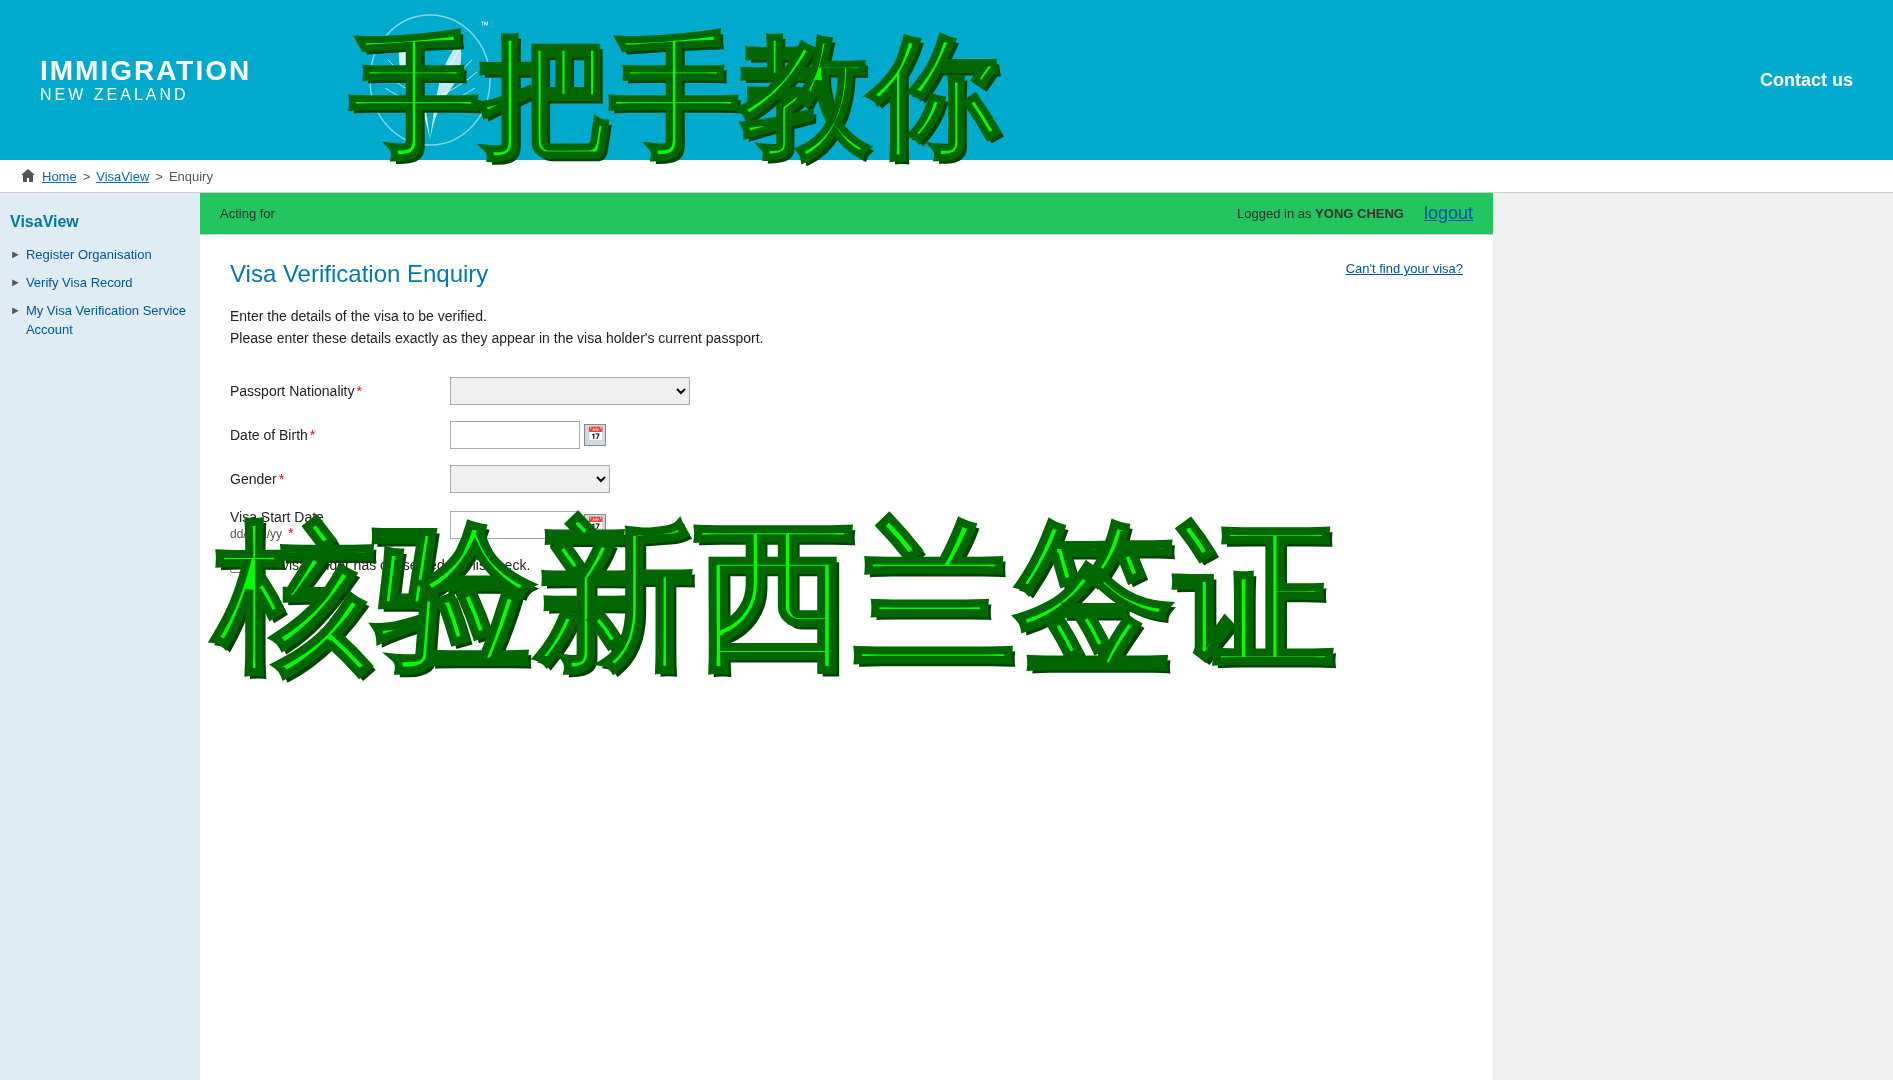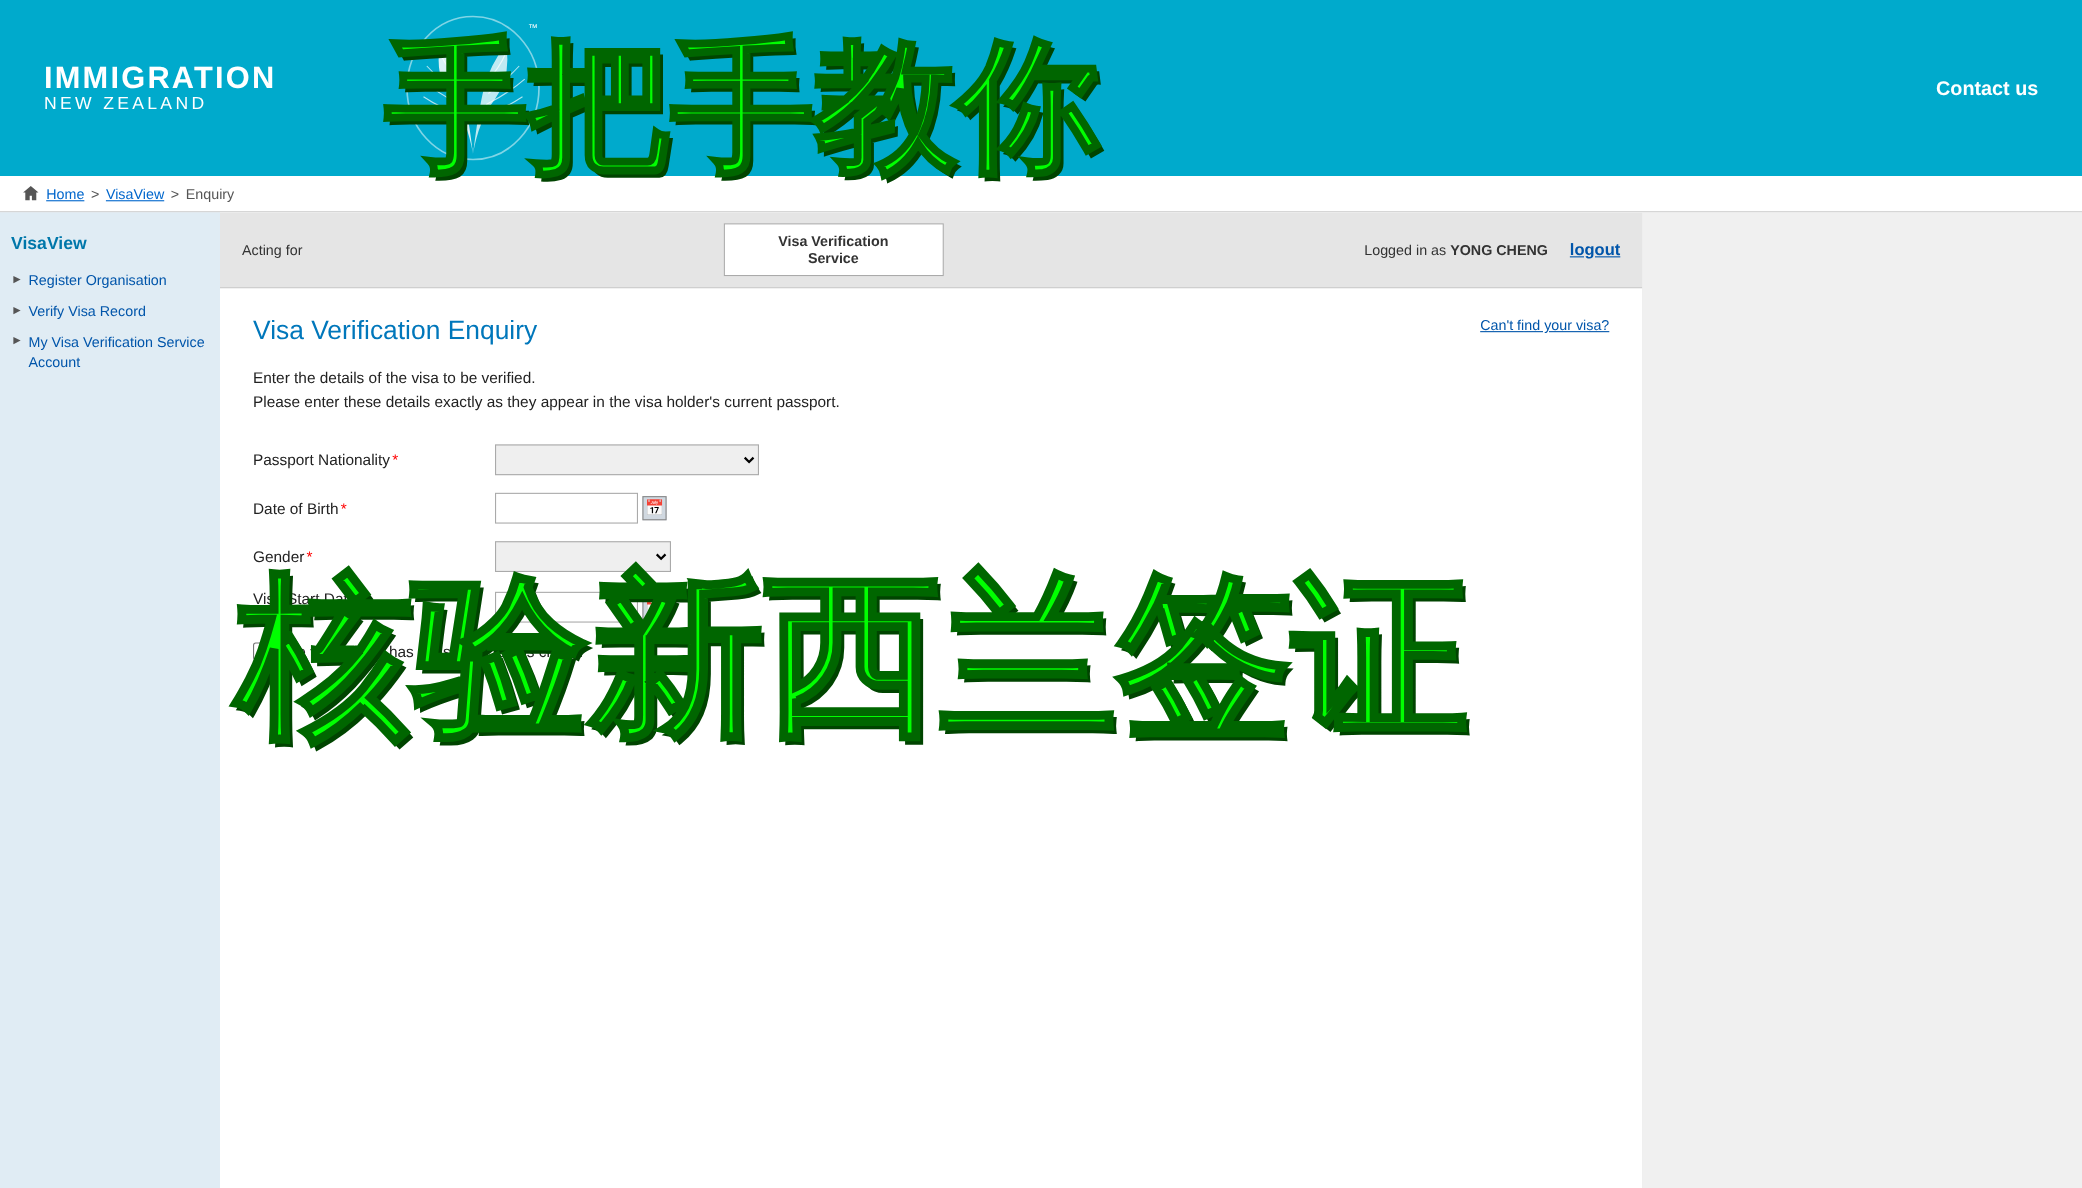--- a/index.html
+++ b/index.html
@@ -136,7 +136,7 @@
 
     
     .content-topbar {
-      background: #e5e5e5;
+      background: #22c55e;
       border-bottom: 1px solid #ccc;
       padding: 10px 20px;
       display: flex;

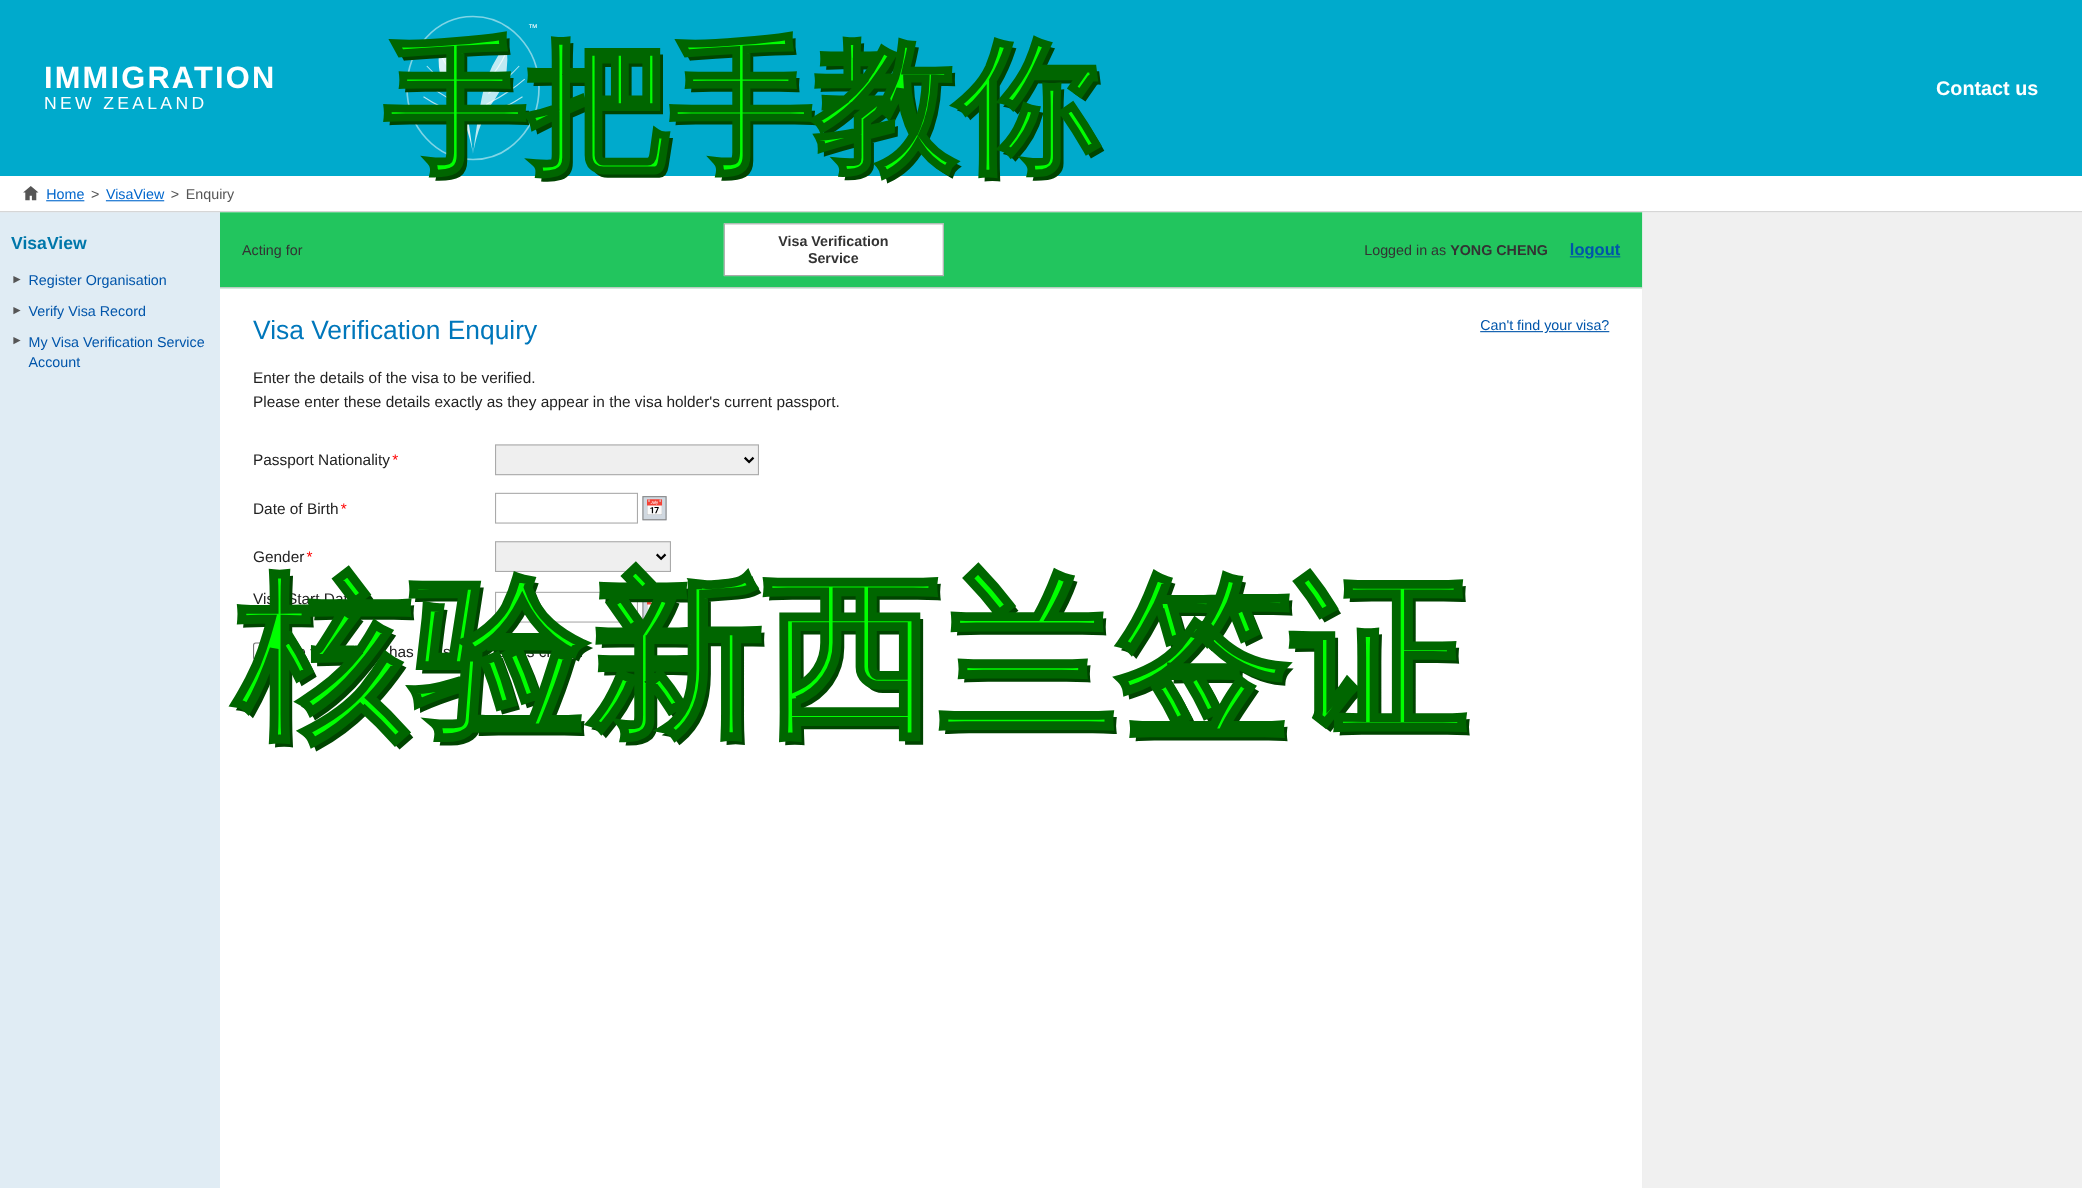--- a/index.html
+++ b/index.html
@@ -336,10 +336,6 @@
 
     <div class="content-topbar">
       <span class="acting-for">Acting for</span>
-      <div class="service-box">
-        <span>Visa Verification</span><br>
-        <span>Service</span>
-      </div>
       <div class="logged-as">
         <span>
           <span>Logged in as</span>&nbsp;<strong>YONG CHENG</strong>

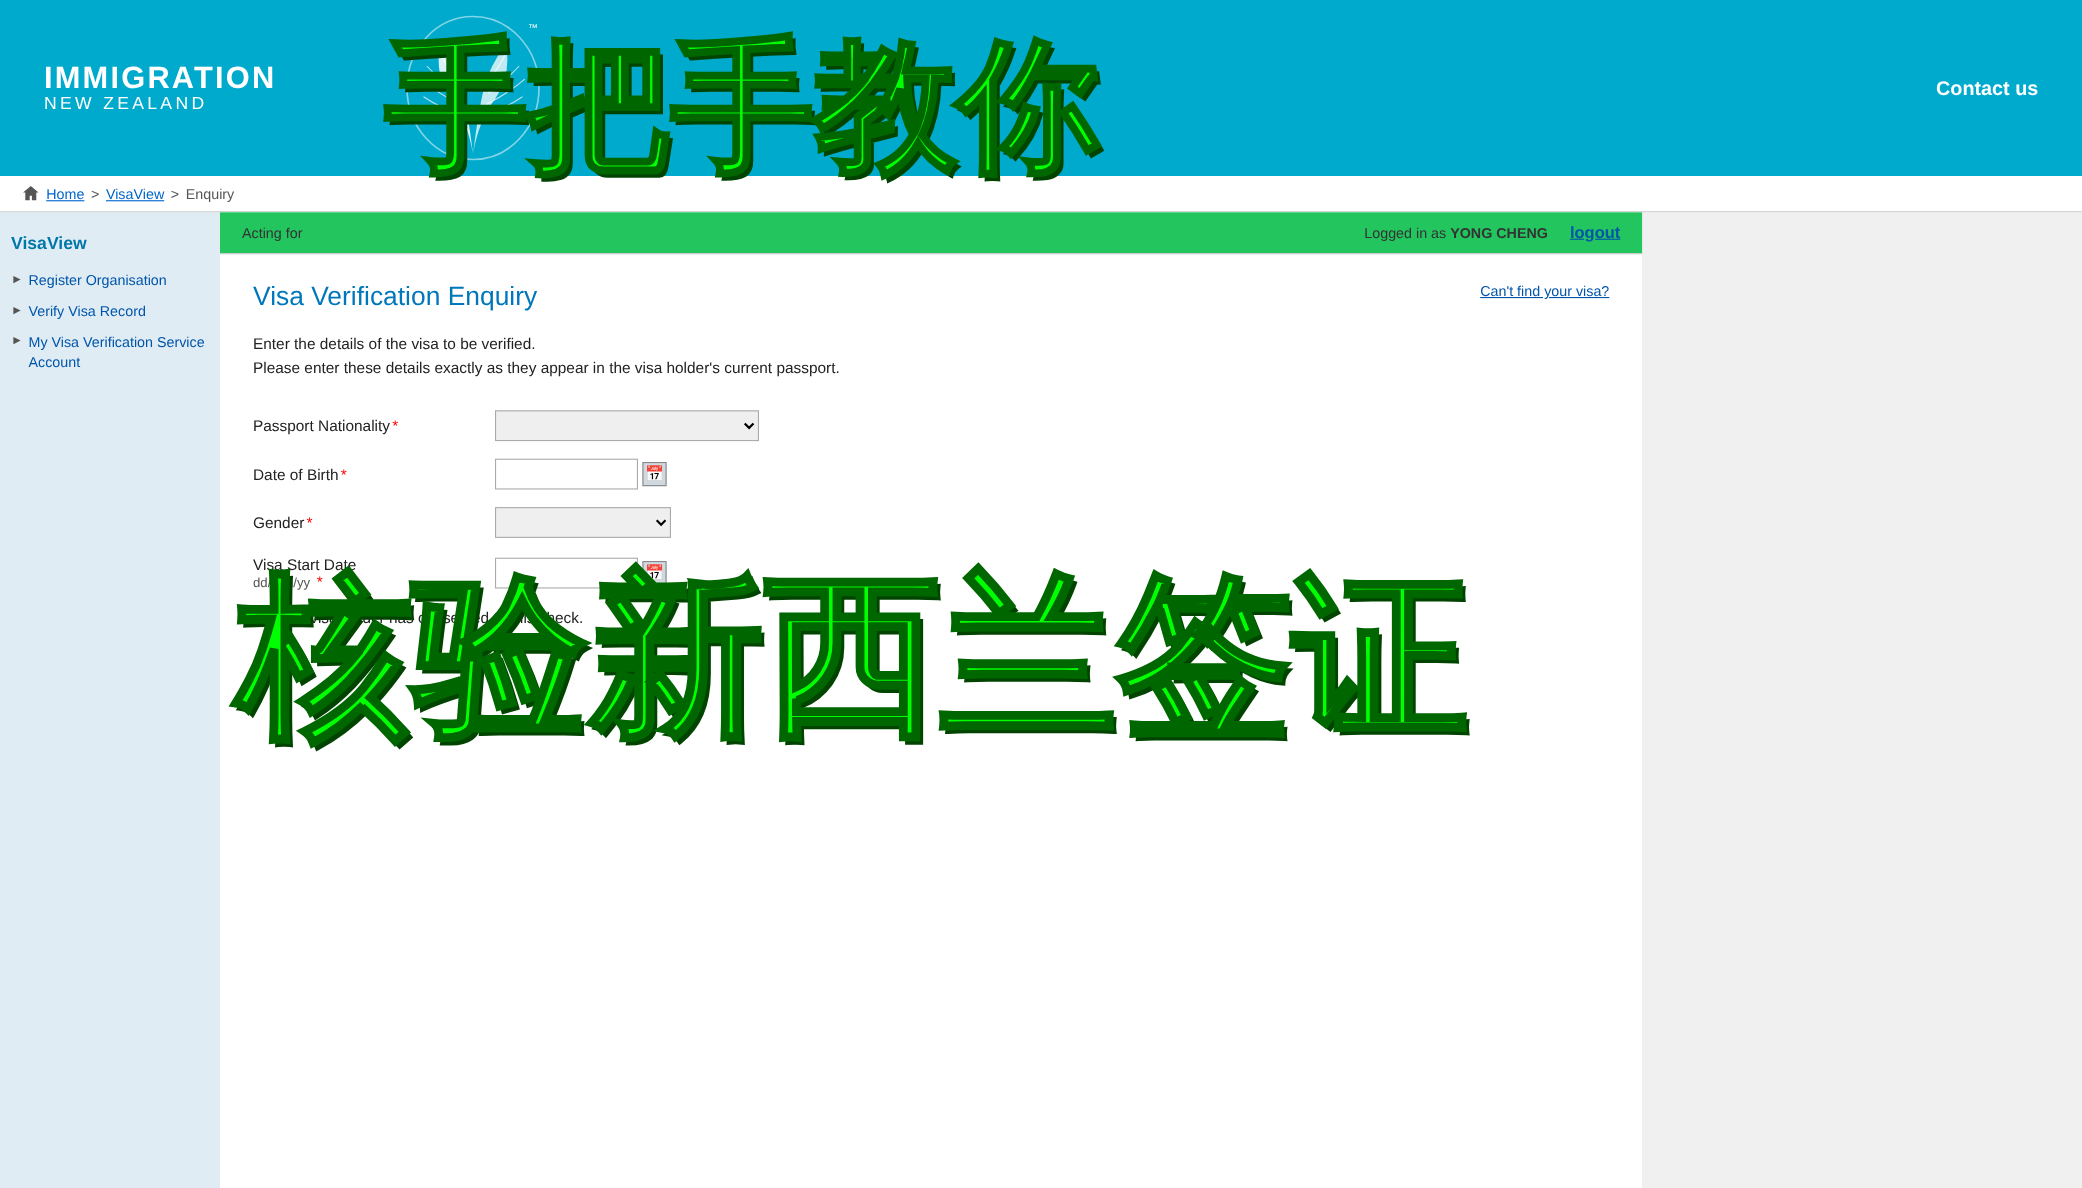--- a/index.html
+++ b/index.html
@@ -169,8 +169,7 @@
       color: #0055aa;
       text-decoration: underline;
       cursor: pointer;
-      font-size: 15px;
-      font-weight: bold;
+      font-size: 18px;
     }
 
     

